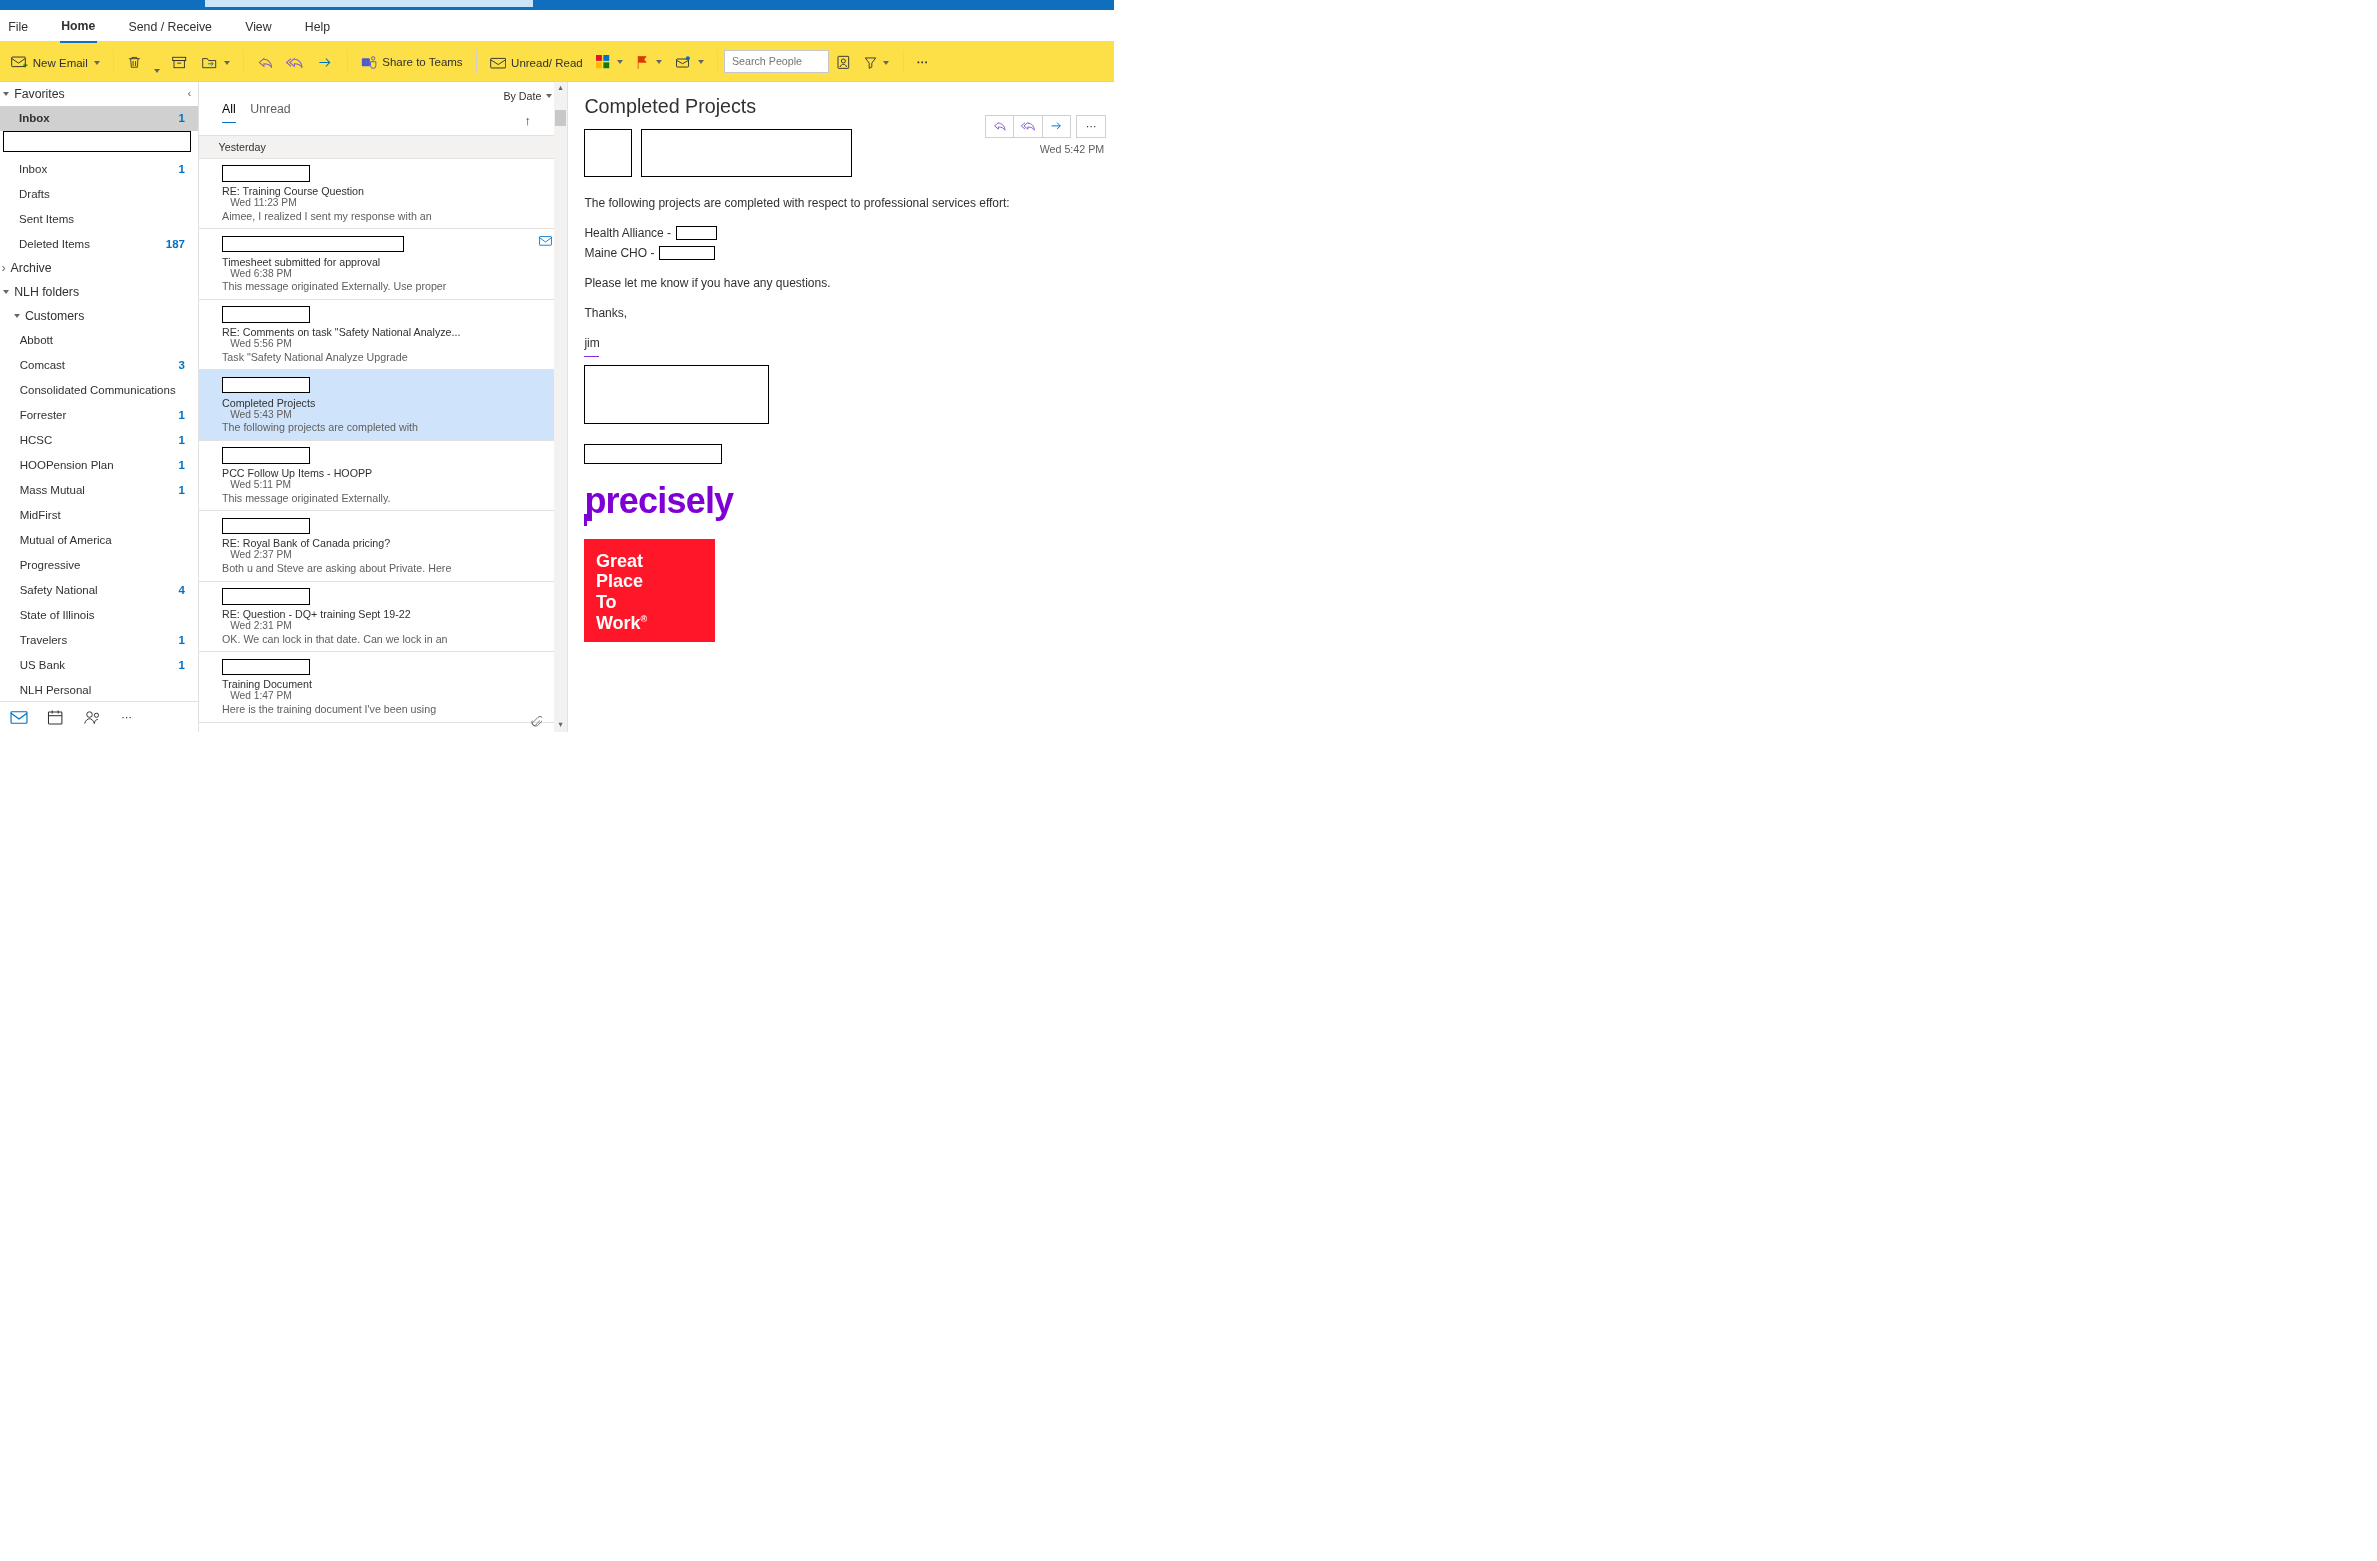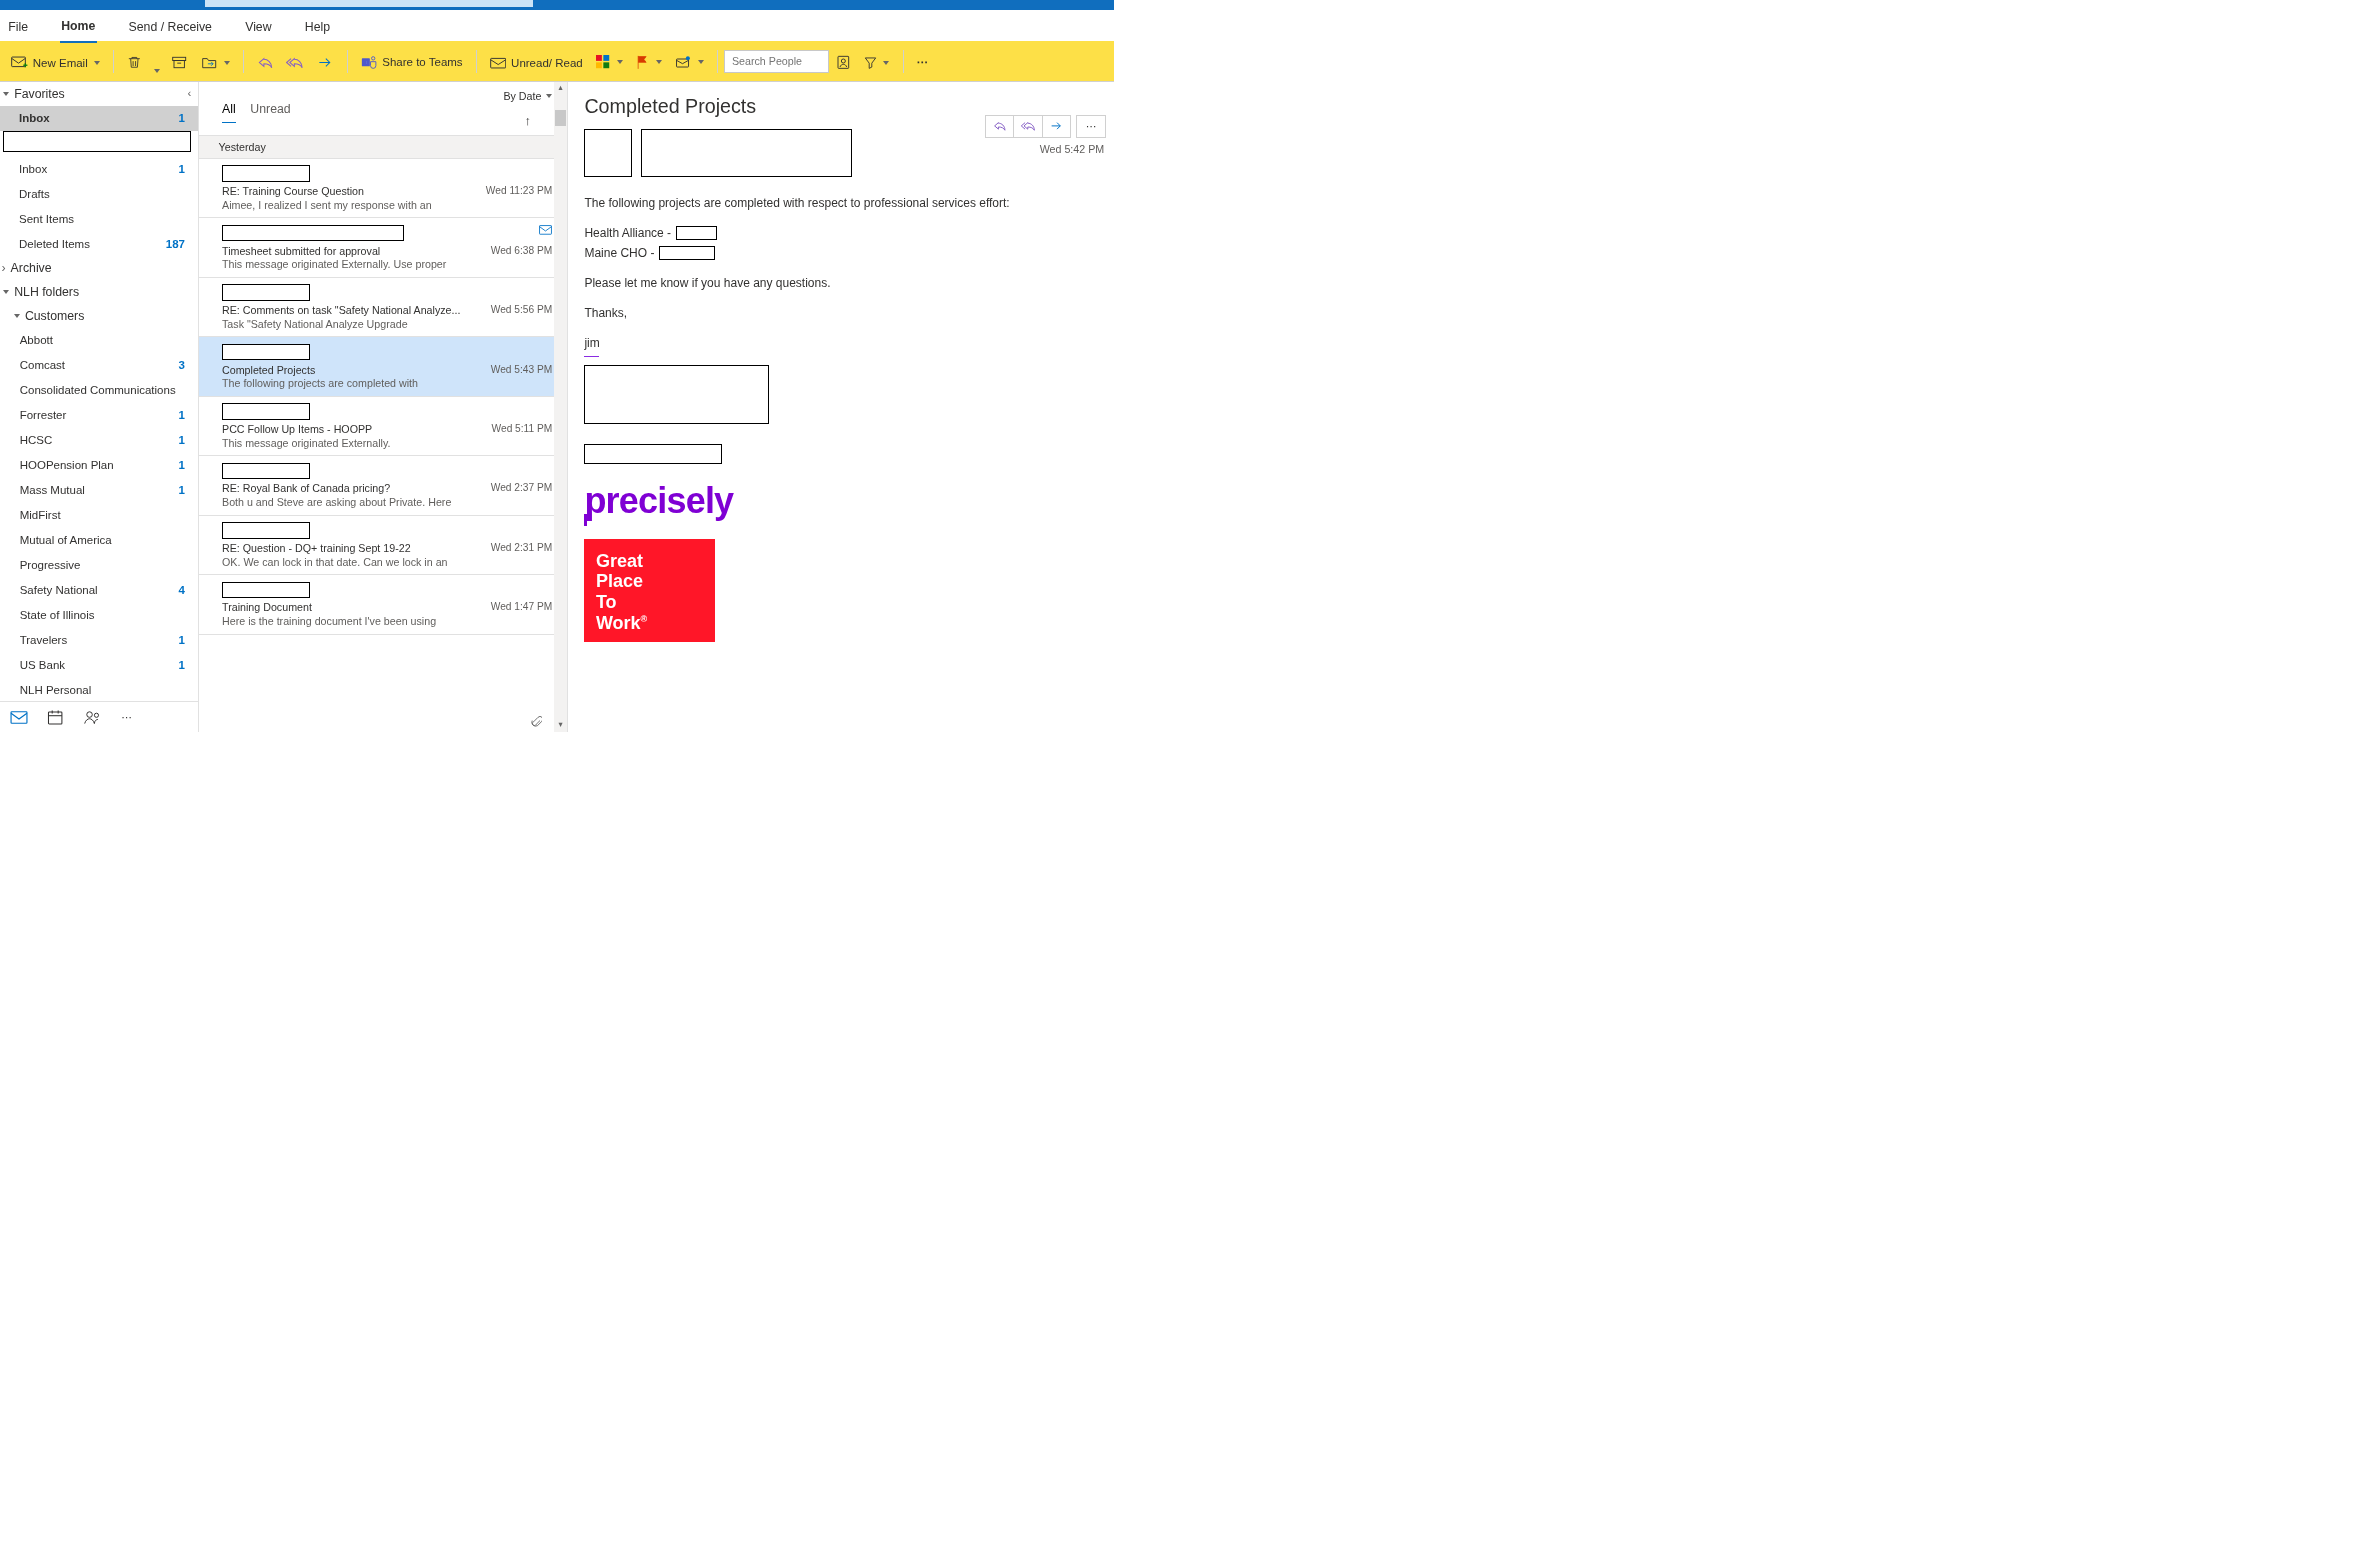--- a/index.html
+++ b/index.html
@@ -205,8 +205,8 @@
   }
   .msgitem .subjrow {
     display: flex;
-    justify-content: space-between;
     font-size: 10.7px;
+    flex-direction: column;
   }
   .msgitem .subj { color: #323130; }
   .msgitem .time { color: #605e5c; font-size: 10.2px; white-space: nowrap; margin-left: 8.2px; }

